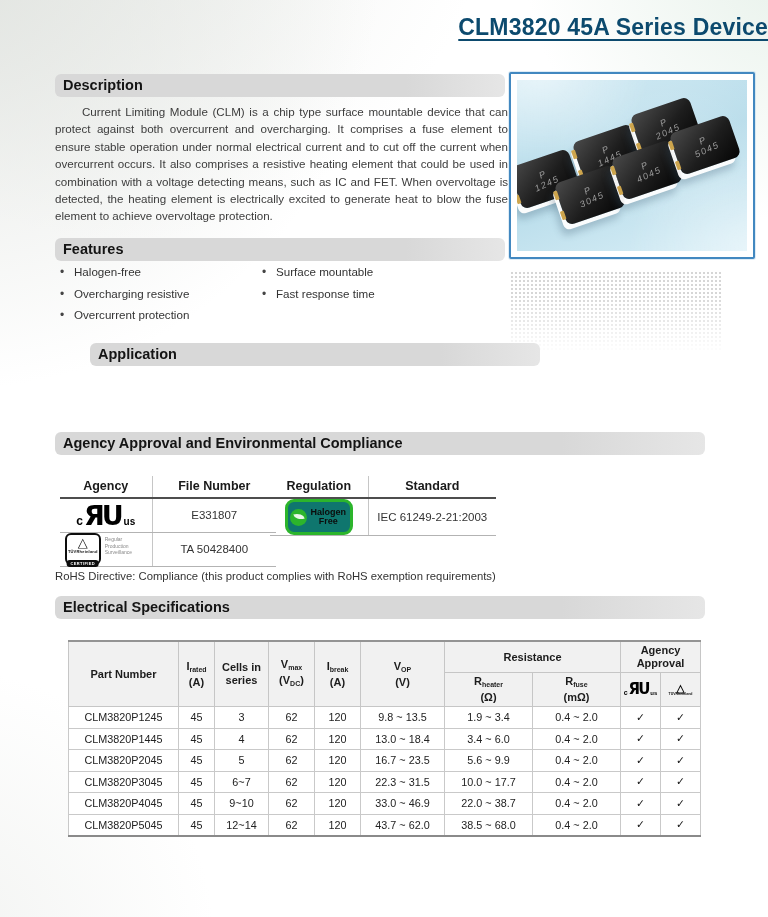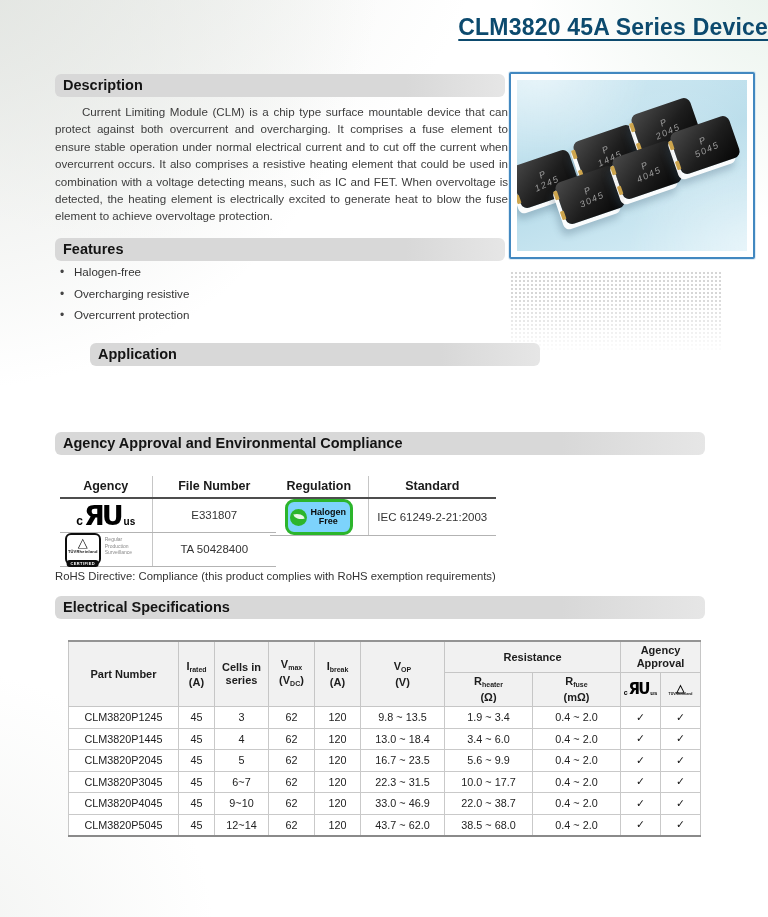--- a/index.html
+++ b/index.html
@@ -240,6 +240,16 @@
     <div class="li">
         <span class="dot"></span>
         <span>Overcurrent protection</span>
+      </div>
+  </div>
+  <div class="bullet-col c2">
+    <div class="li">
+        <span class="dot"></span>
+        <span>Surface mountable</span>
+      </div>
+    <div class="li">
+        <span class="dot"></span>
+        <span>Fast response time</span>
       </div>
   </div>
 </div>

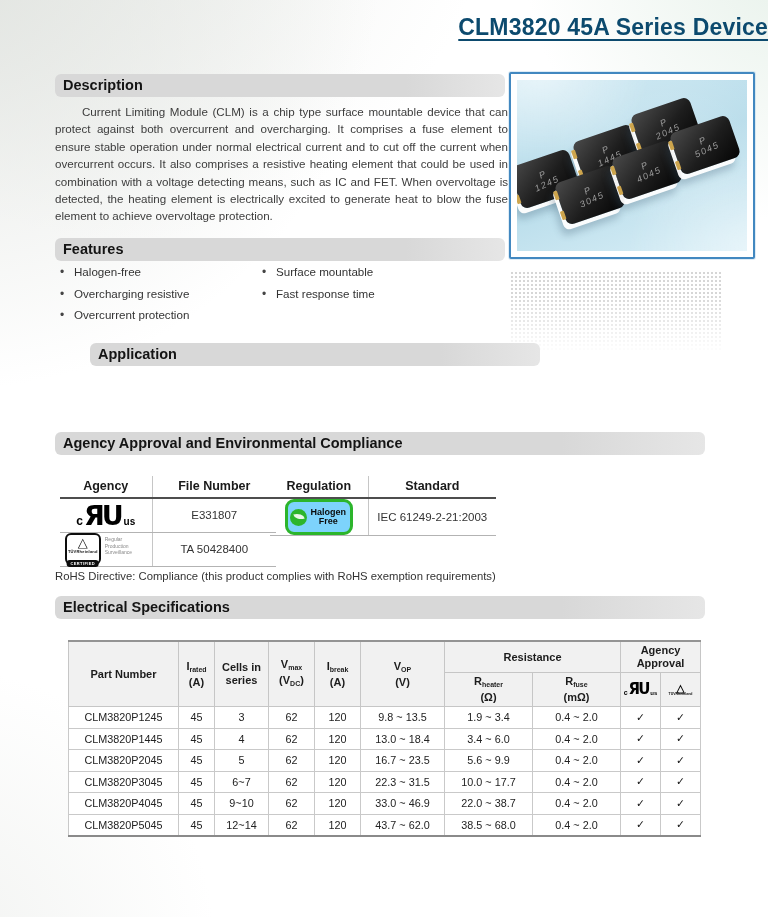--- a/index.html
+++ b/index.html
@@ -156,7 +156,7 @@
   .halogen {
     display:inline-flex; align-items:center;
     width:68px; height:36px;
-    border:3px solid #2cb52c; border-radius:9px; background:#7dd3fc;
+    border:3px solid #2cb52c; border-radius:9px; background:#0f766e;
     padding-left:2px;
   }
   .leaf {

